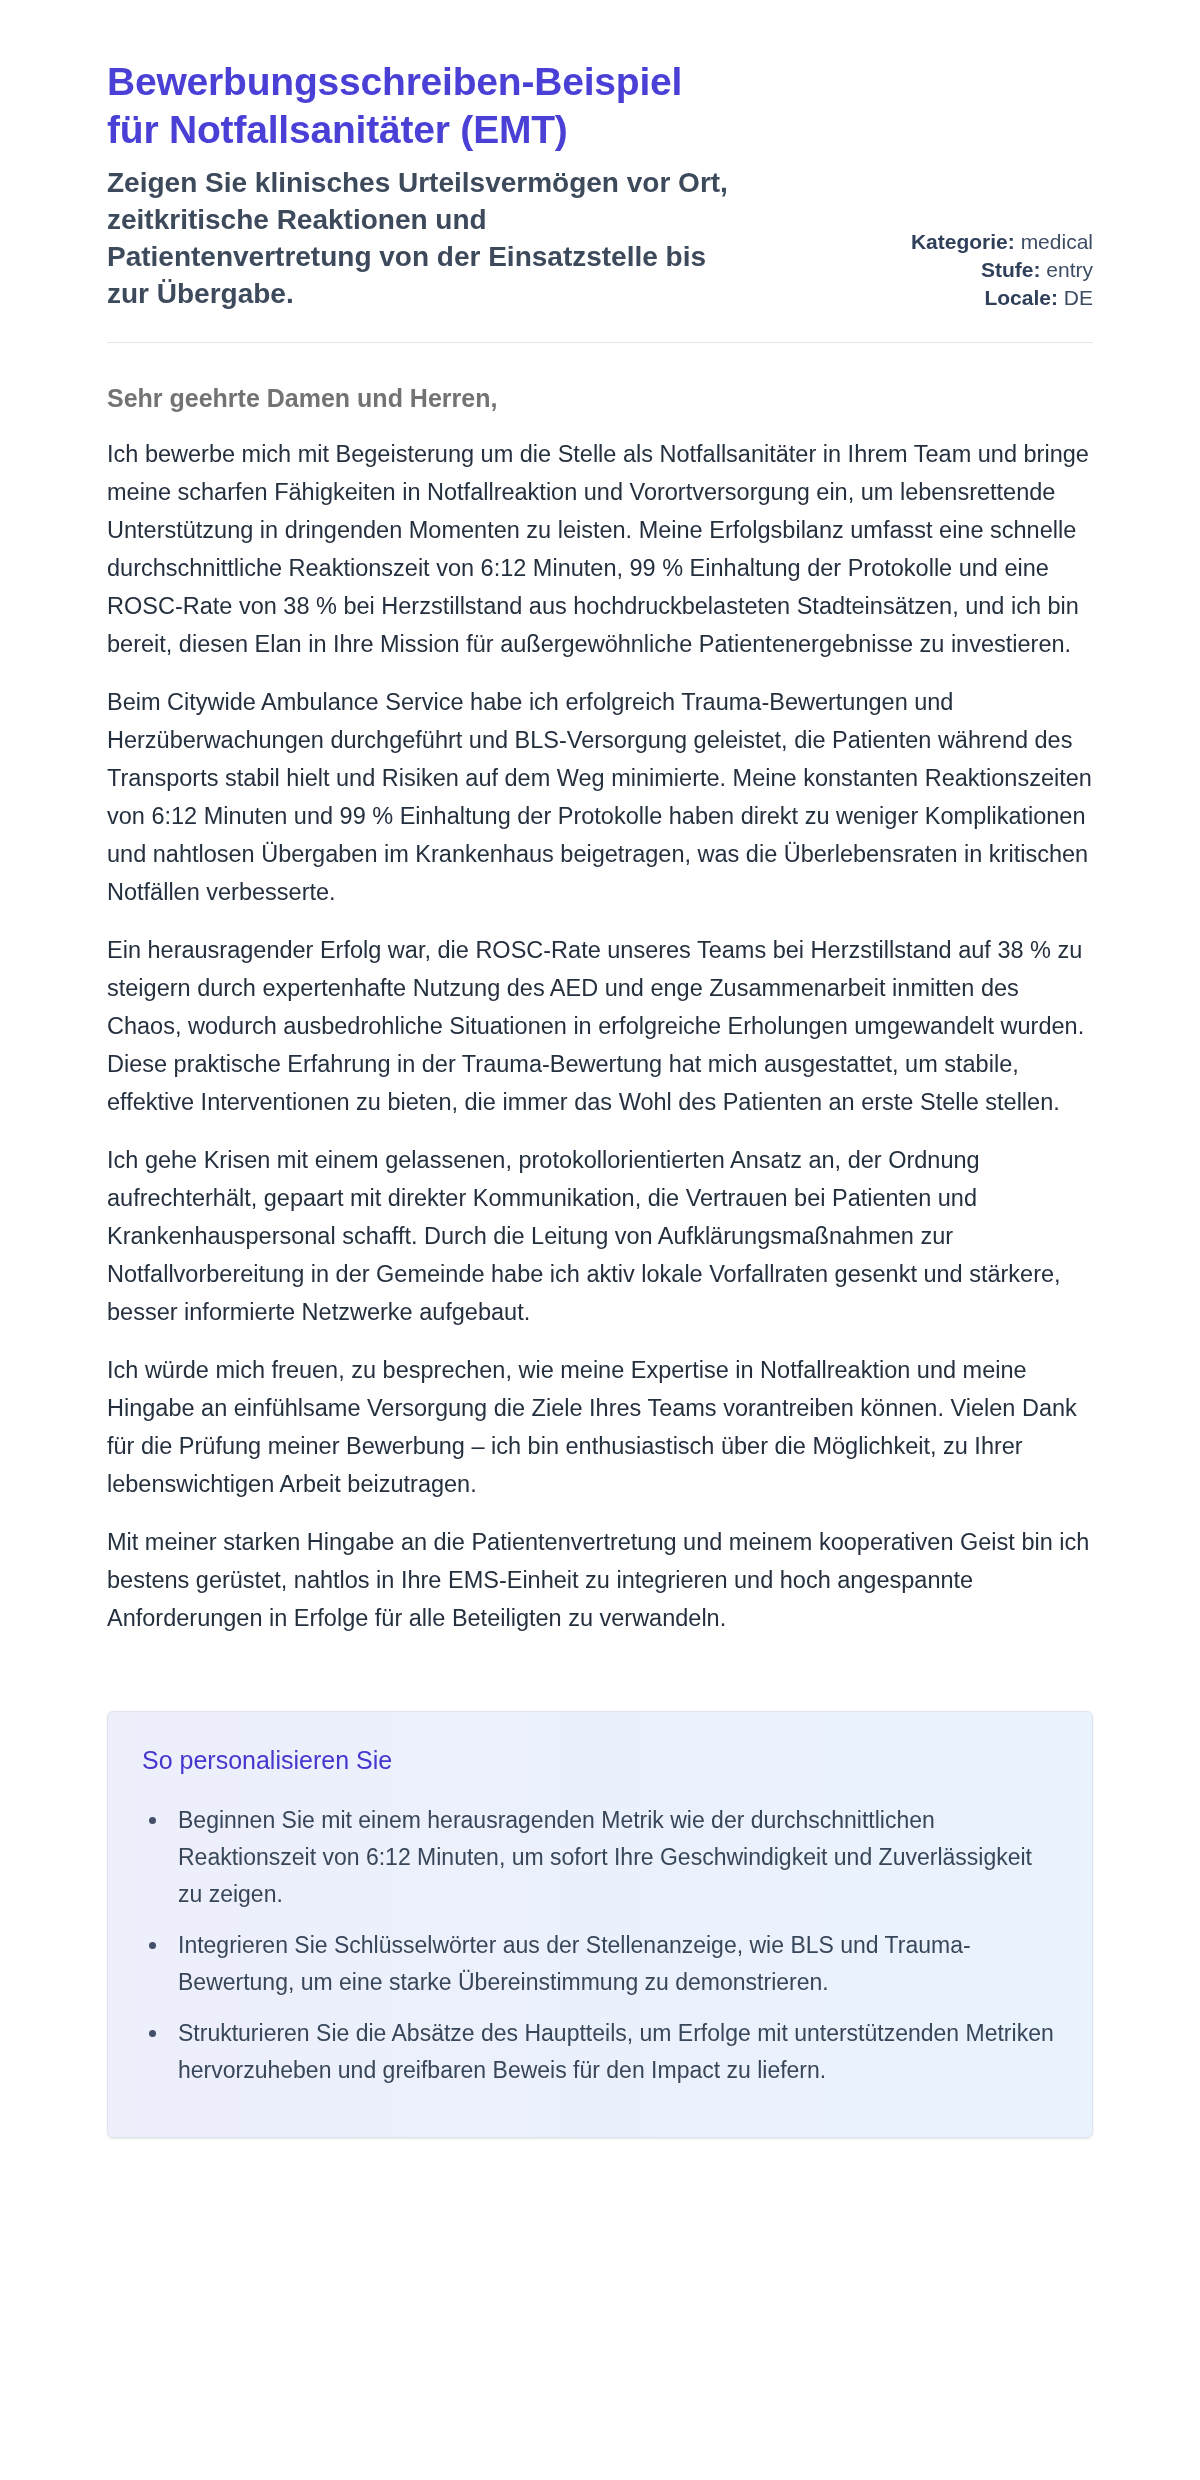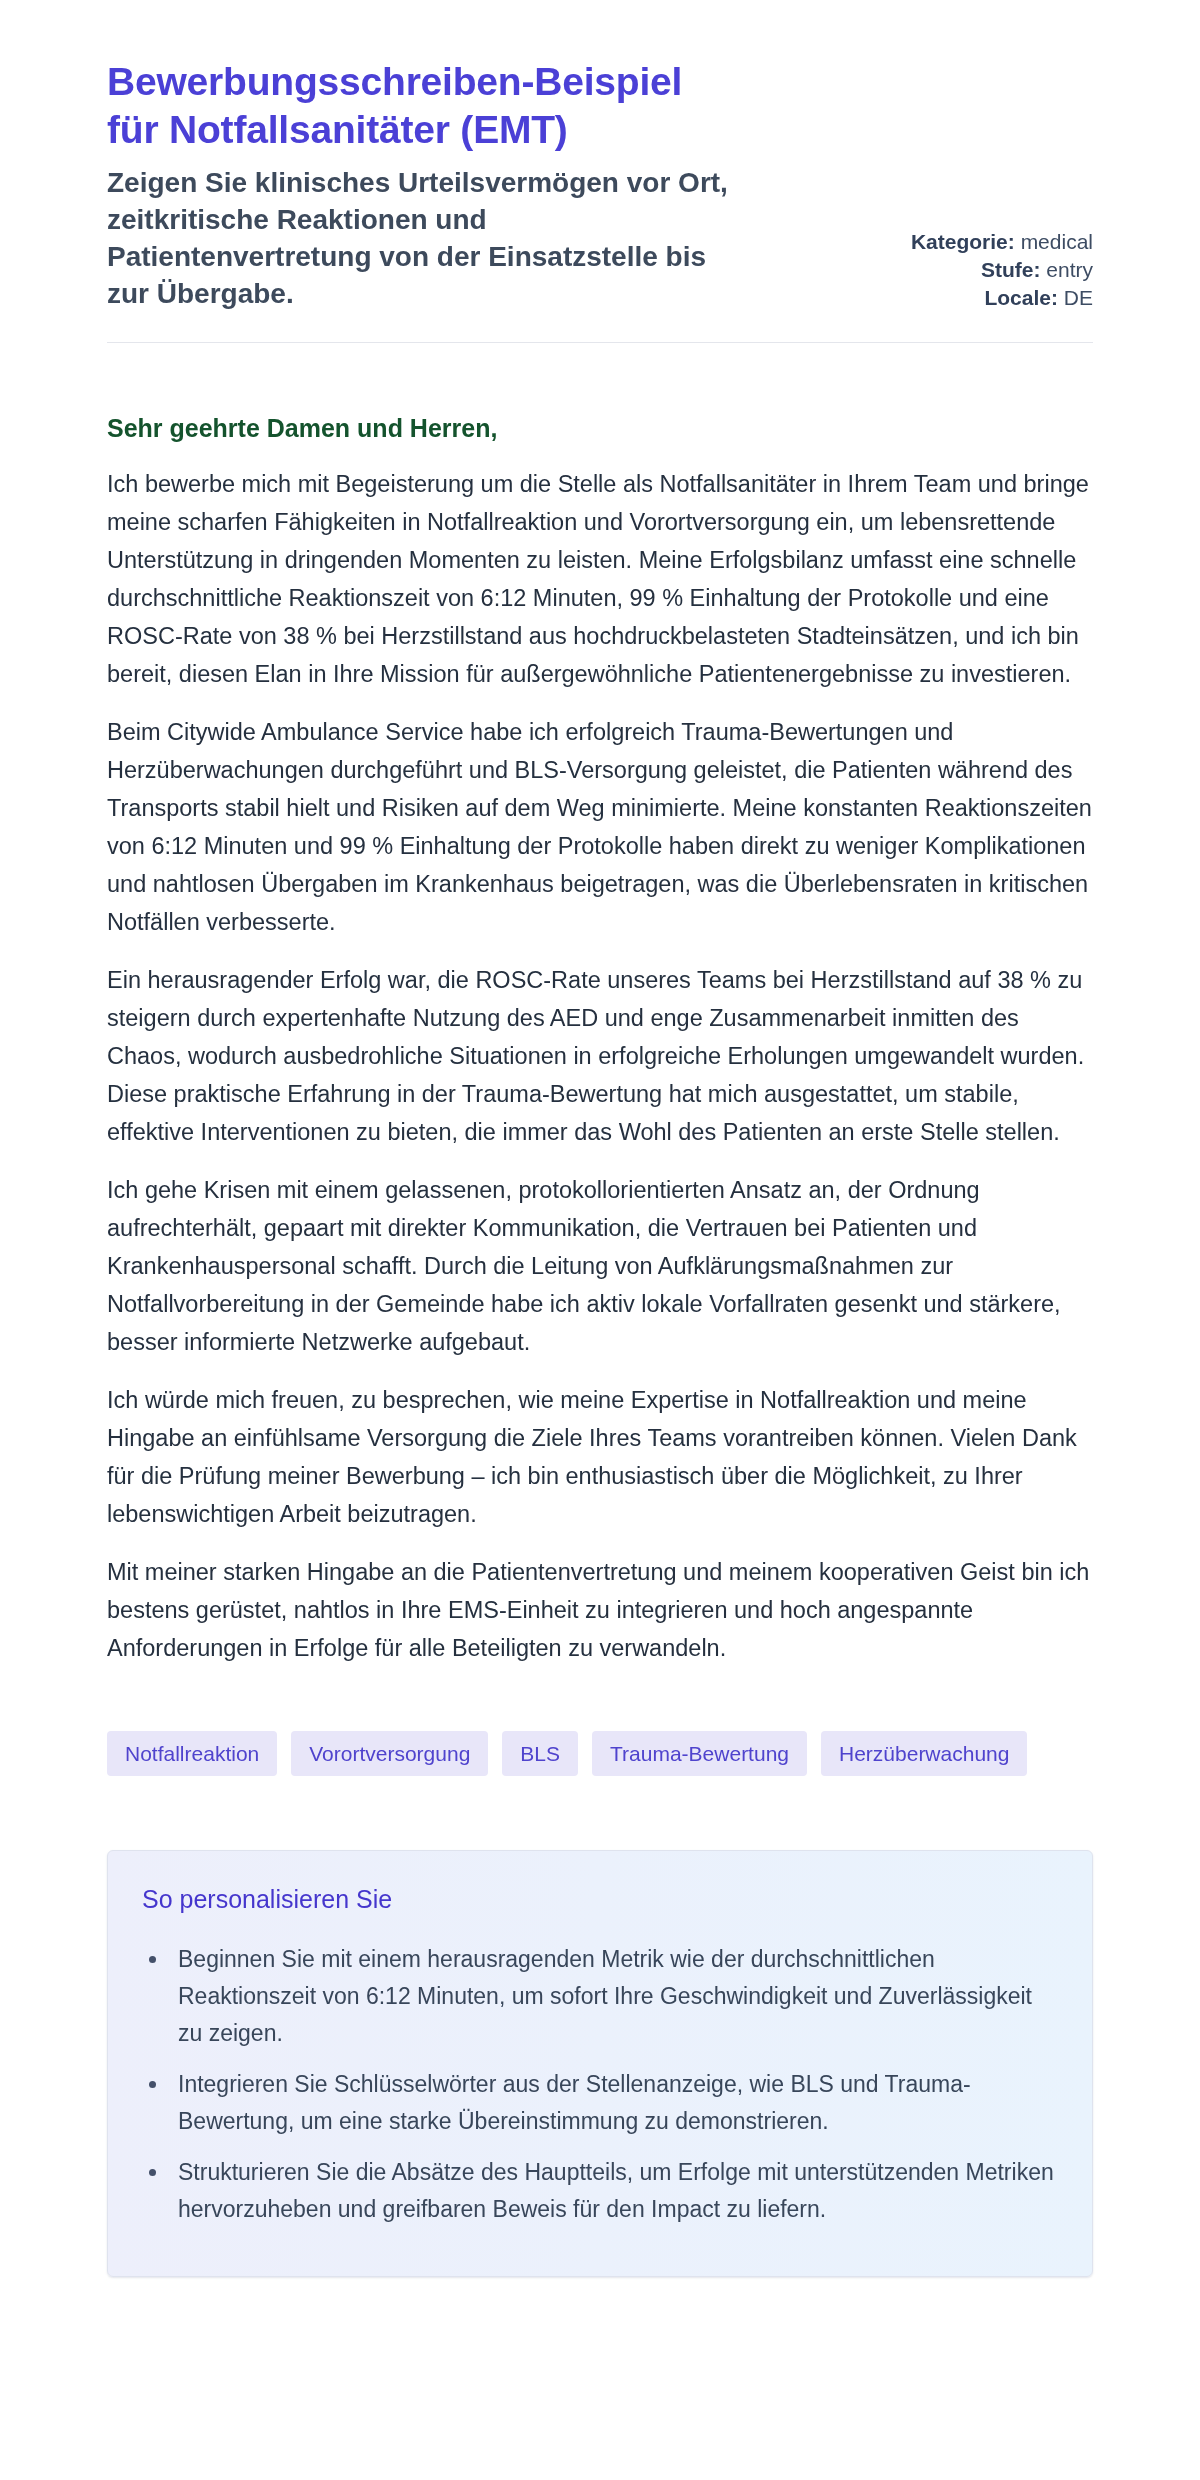--- a/index.html
+++ b/index.html
@@ -42,9 +42,9 @@
 
   
   .greeting {
-    margin:68px 0 0 0;
+    margin:38px 0 0 0;
     font-size:25px; line-height:34px; font-weight:700;
-    color:#14532d;
+    color:#737373;
   }
   .letter p.body-par {
     margin:20px 0 0 0;

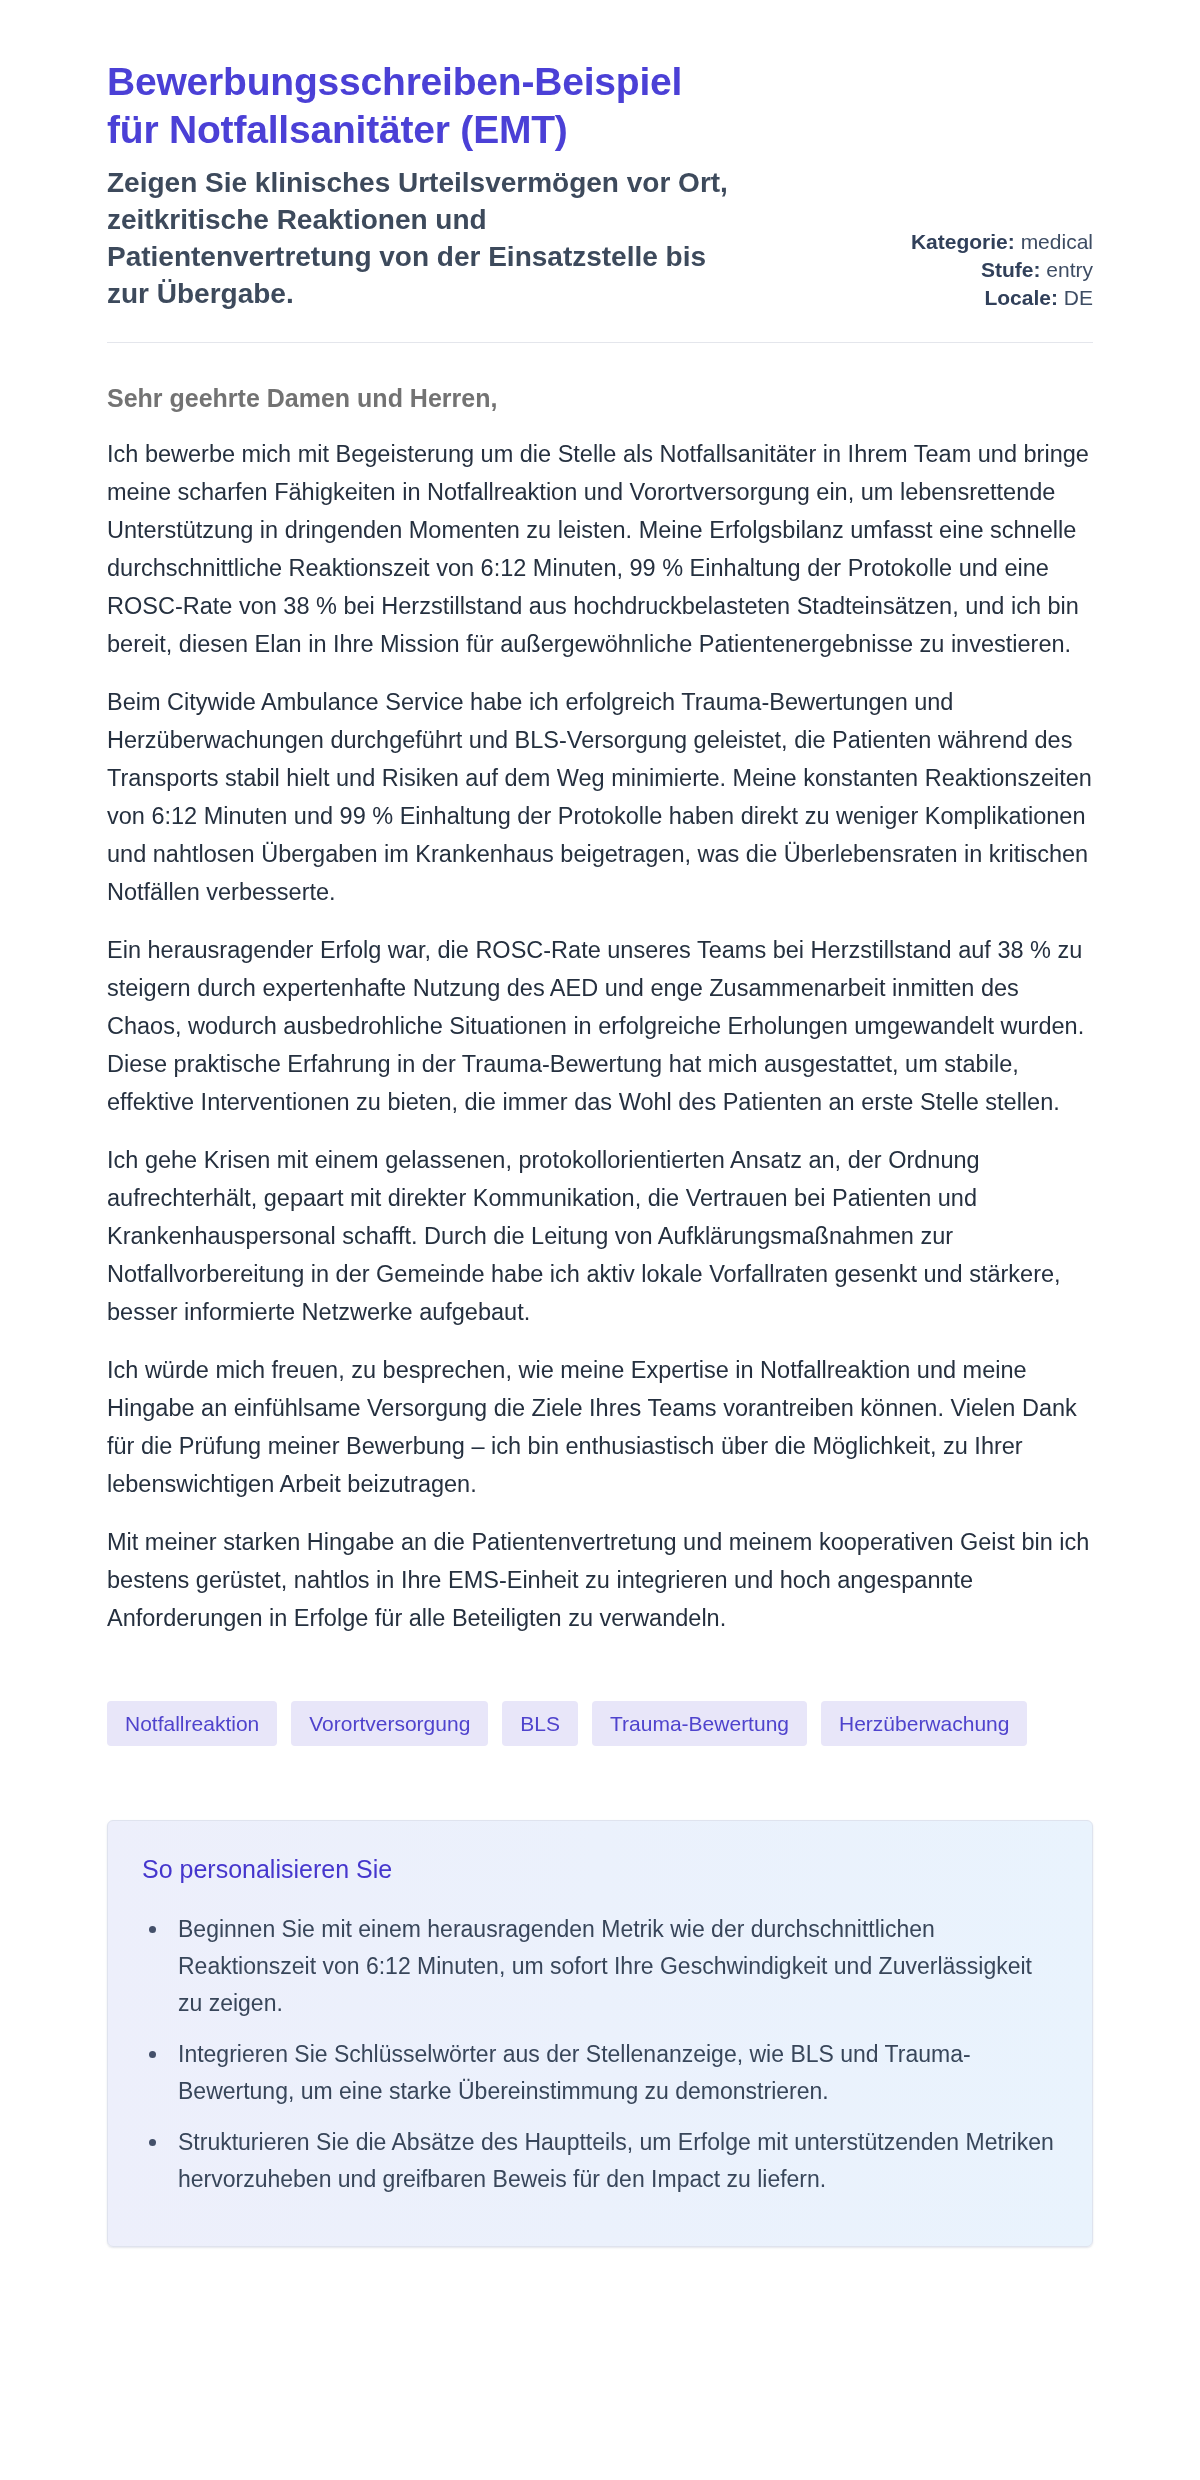--- a/index.html
+++ b/index.html
@@ -132,13 +132,6 @@
 
   </div>
 
-  <div class="tags">
-    <span class="tag-chip">Notfallreaktion</span>
-    <span class="tag-chip">Vorortversorgung</span>
-    <span class="tag-chip">BLS</span>
-    <span class="tag-chip">Trauma-Bewertung</span>
-    <span class="tag-chip">Herzüberwachung</span>
-  </div>
 
   <div class="tips-box">
     <h3 class="tips-heading">So personalisieren Sie</h3>

